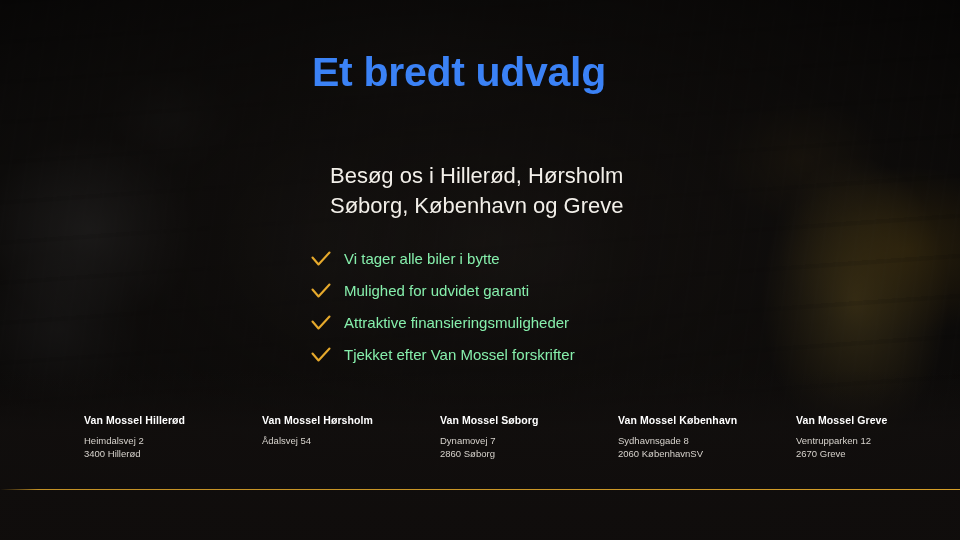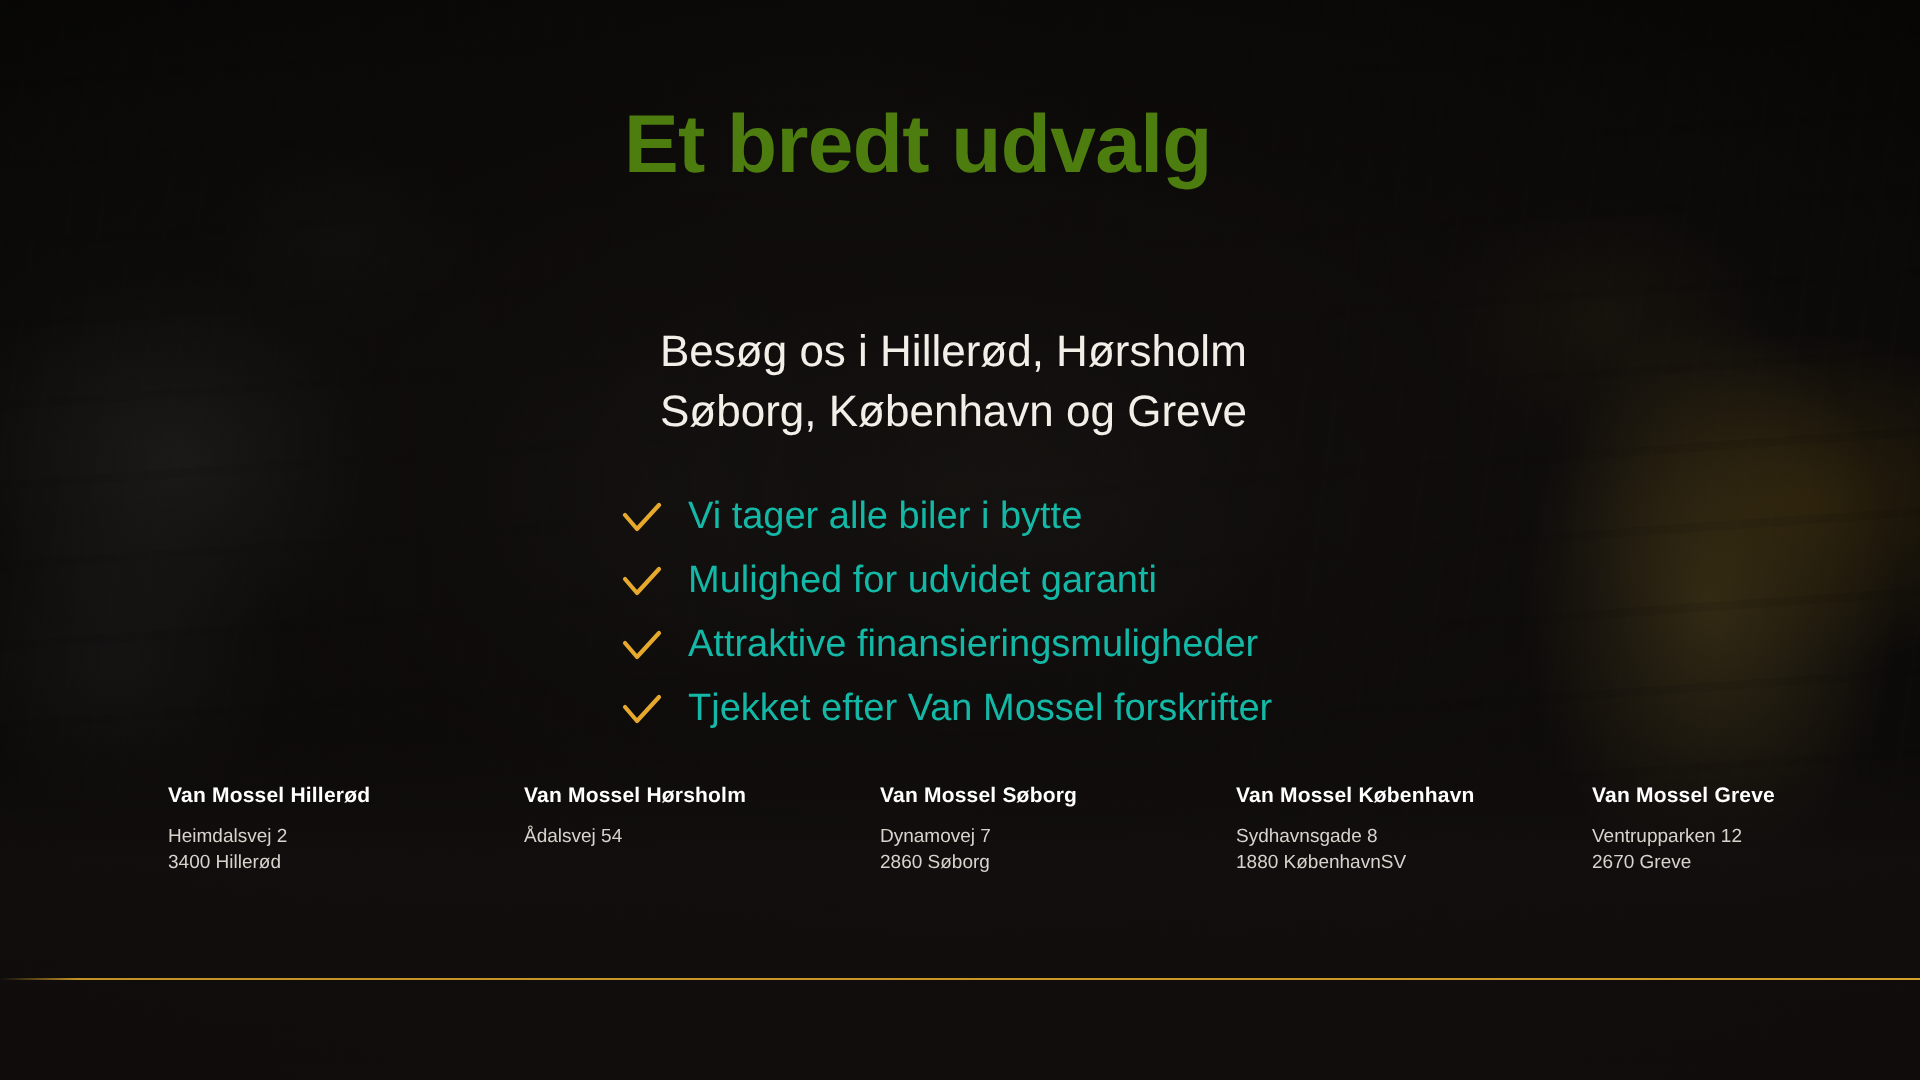--- a/index.html
+++ b/index.html
@@ -86,7 +86,7 @@
     left: 312px;
     top: 48px;
     width: 520px;
-    color: #4d7c0f;
+    color: #3b82f6;
     font-size: 41px;
     line-height: 49px;
     font-weight: bold;

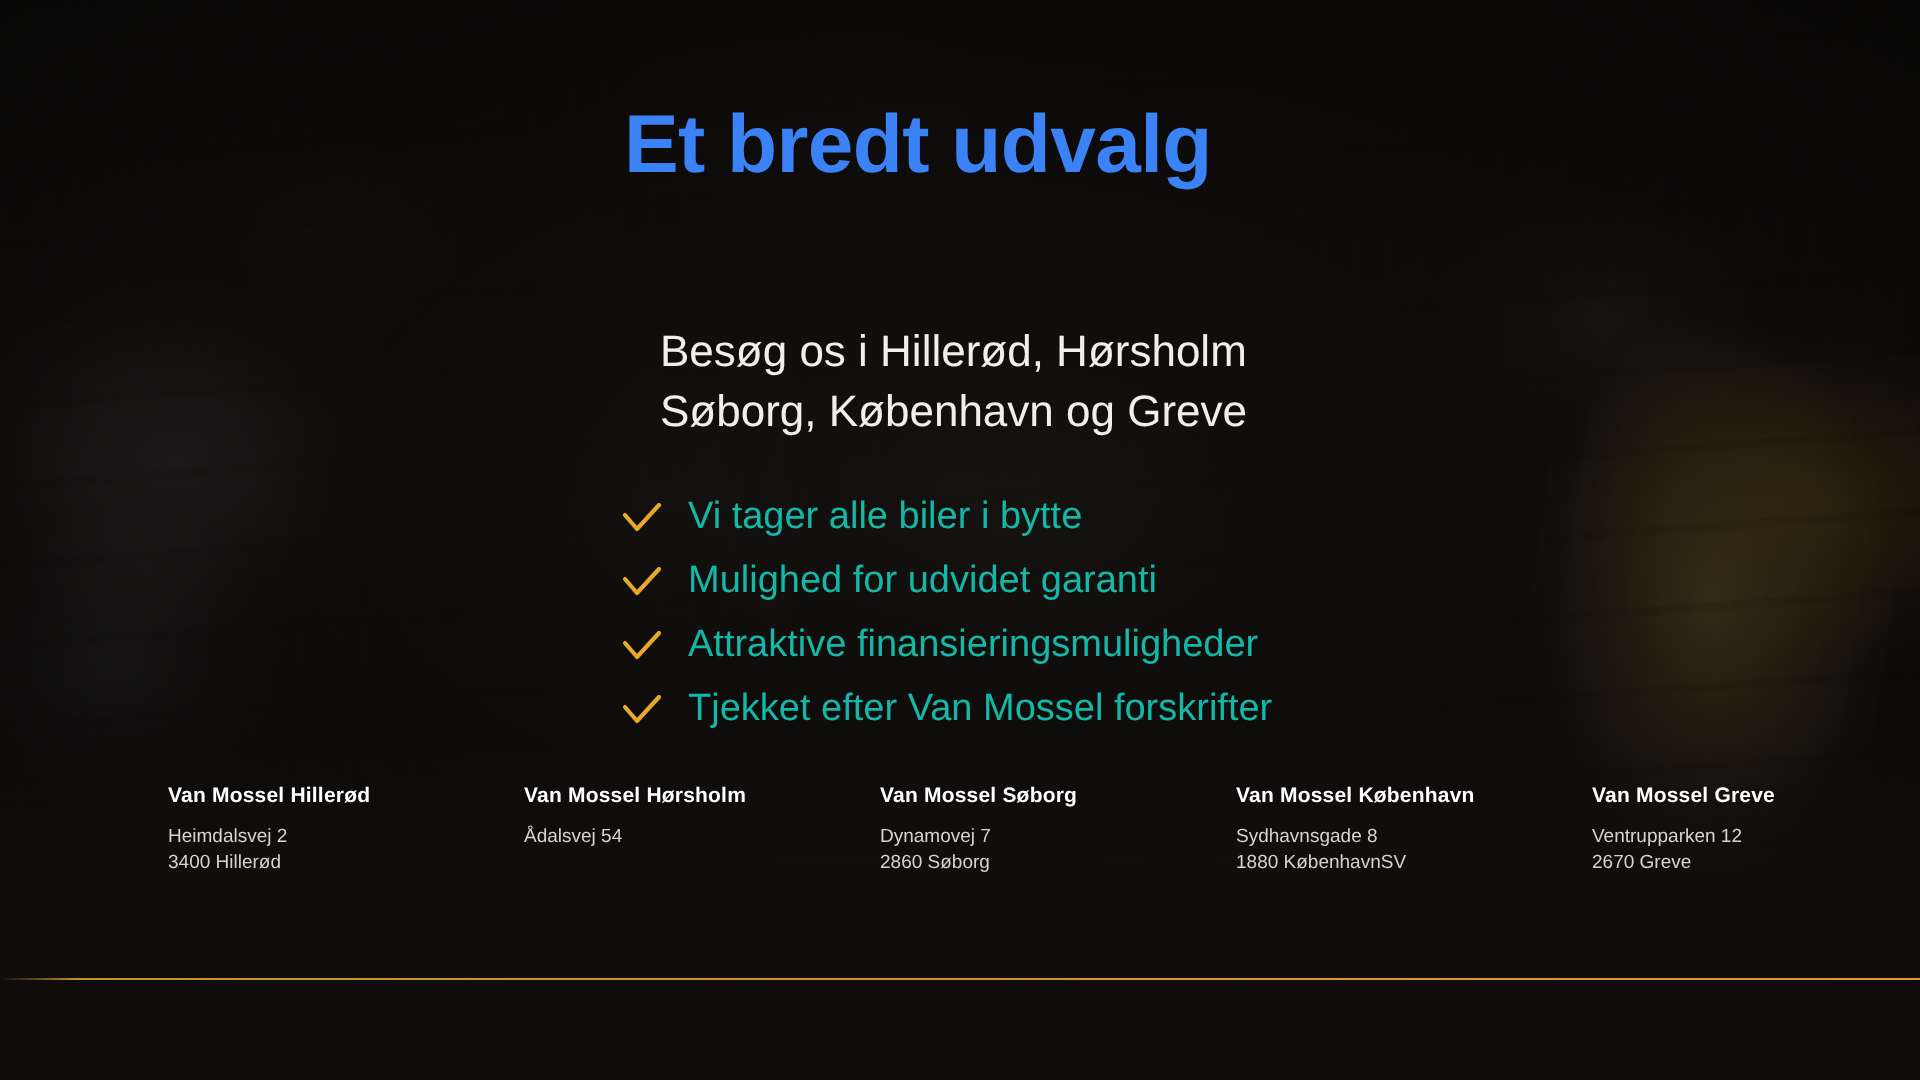--- a/index.html
+++ b/index.html
@@ -125,8 +125,8 @@
   }
   .bullet .check svg { display: block; }
   .bullet .btext {
-    color: #14b8a6;
-    font-size: 19px;
+    color: #86efac;
+    font-size: 15px;
     line-height: 20px;
     padding-left: 7px;
     text-align: center;

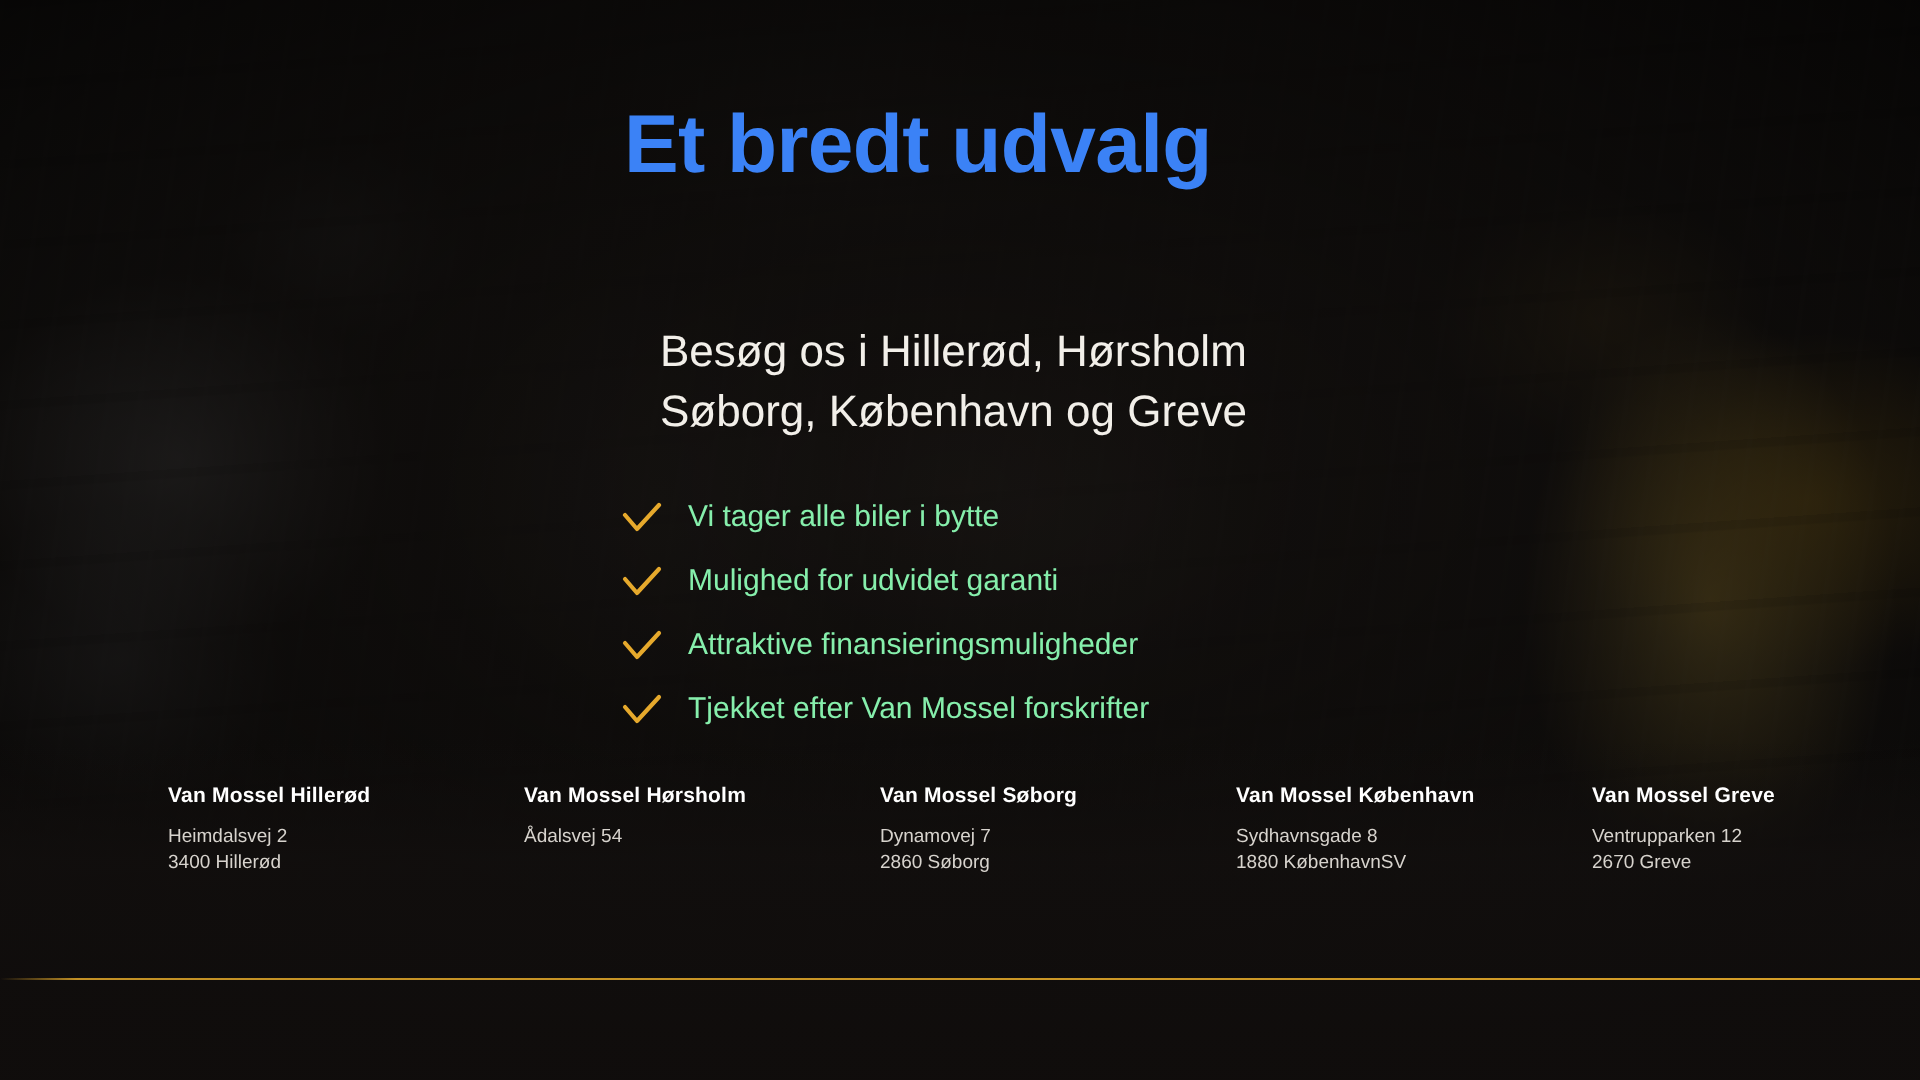--- a/index.html
+++ b/index.html
@@ -136,7 +136,7 @@
   .locations {
     position: absolute;
     left: 84px;
-    top: 392px;
+    top: 414px;
     right: 50px;
     display: flex;
   }

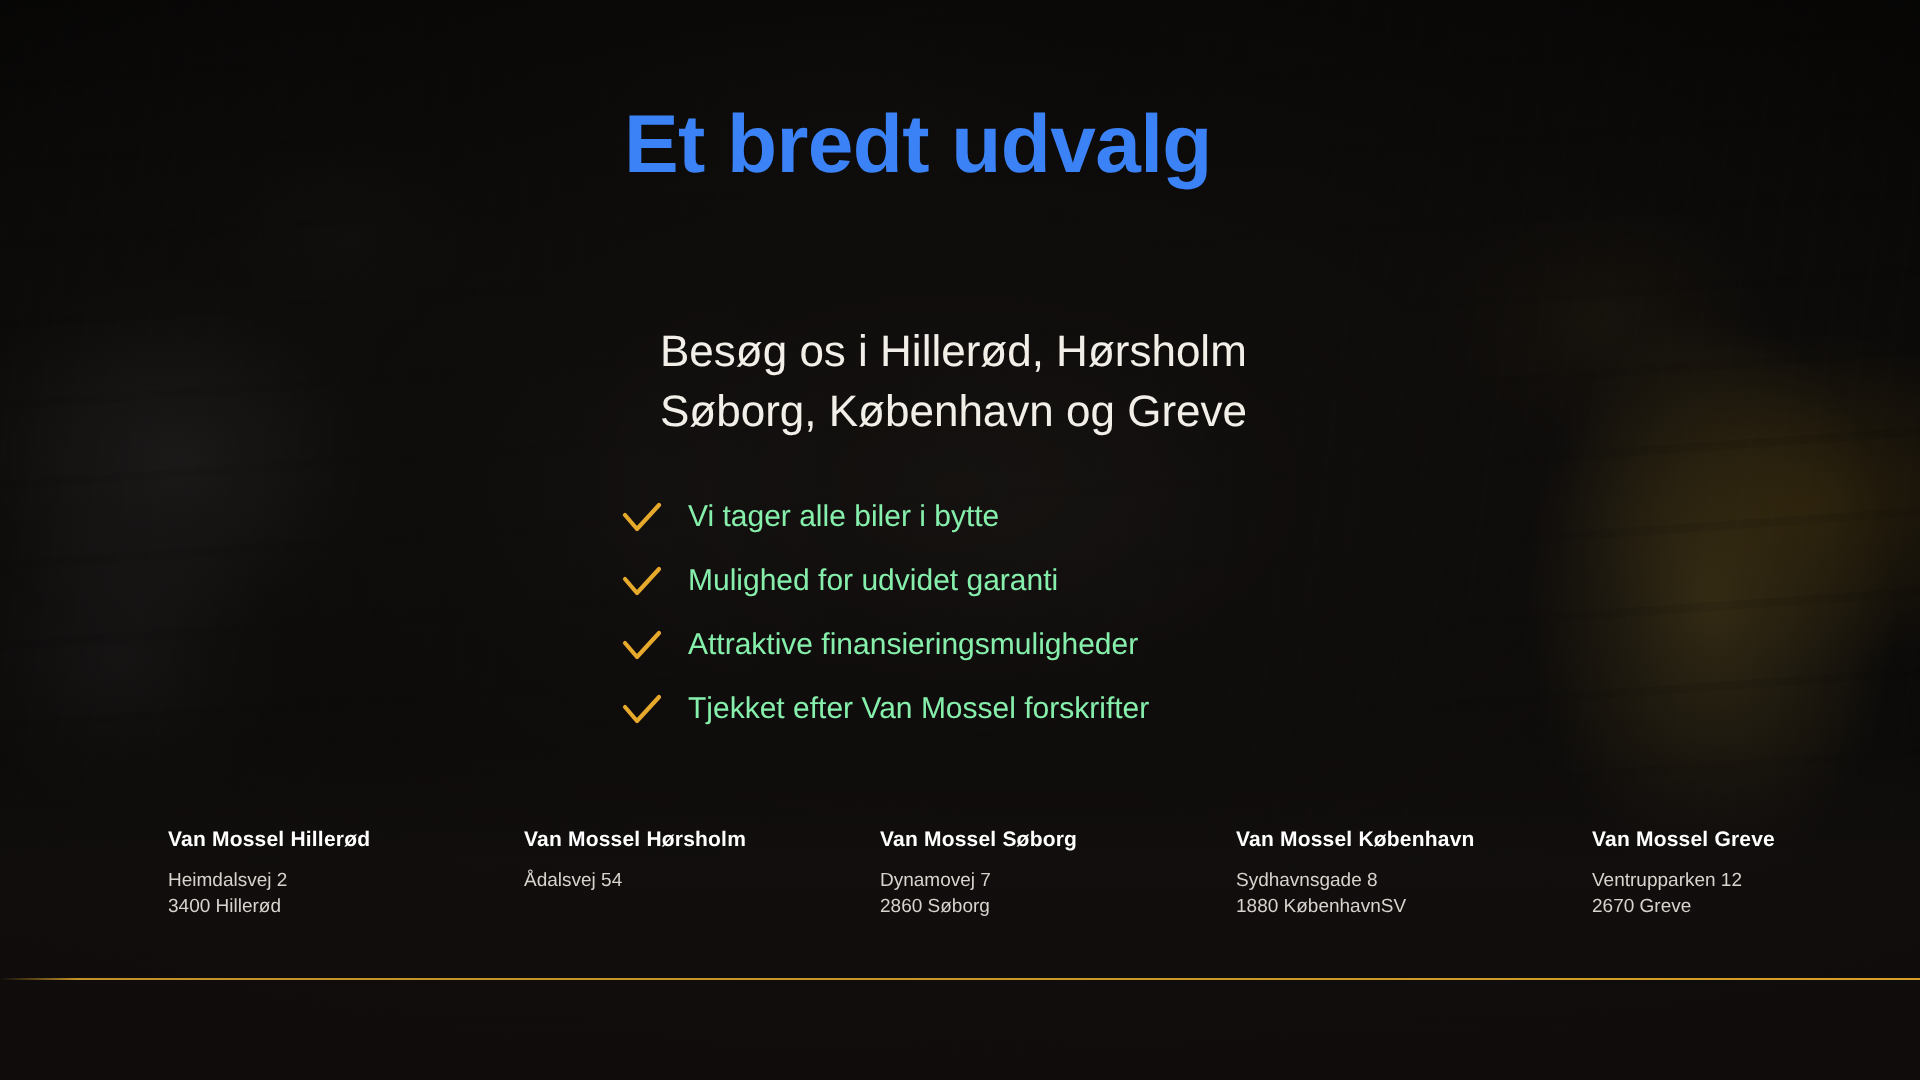--- a/index.html
+++ b/index.html
@@ -262,7 +262,7 @@
       <div class="loc">
         <div class="loc-name">Van Mossel København</div>
         <div class="loc-line">Sydhavnsgade 8</div>
-        <div class="loc-line">1880 KøbenhavnSV</div>
+        <div class="loc-line">2060 KøbenhavnSV</div>
       </div>
 
       <div class="loc last">

